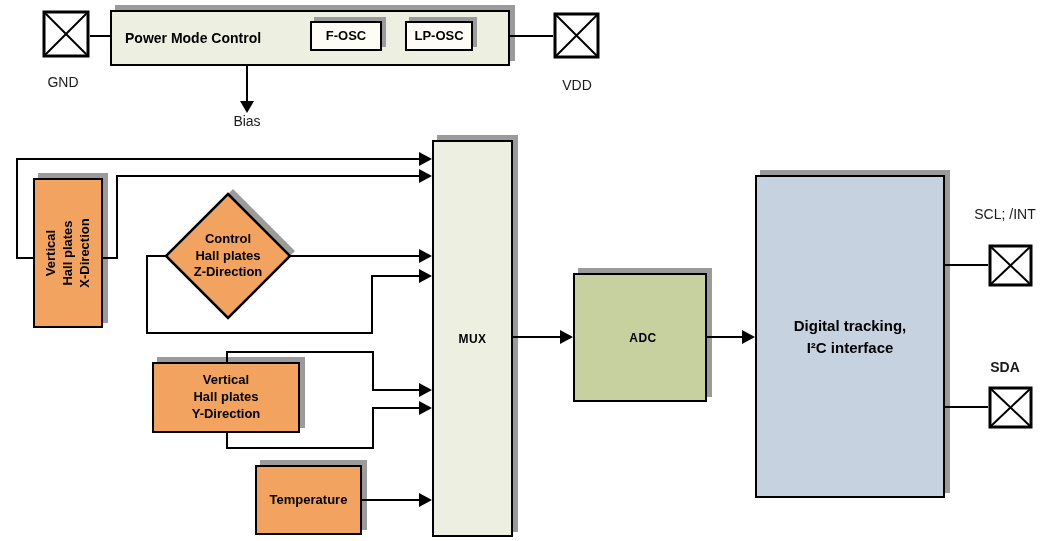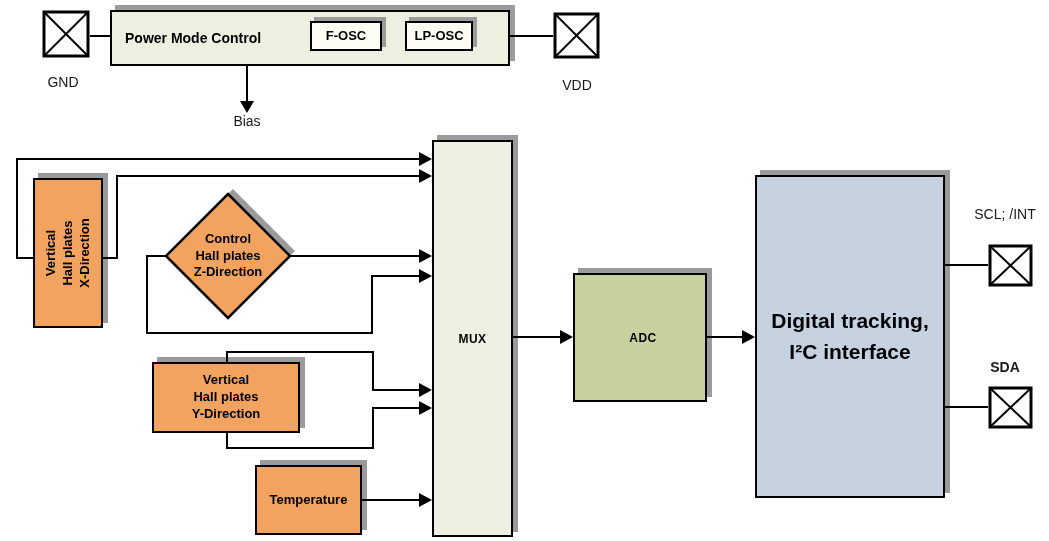--- a/index.html
+++ b/index.html
@@ -25,7 +25,7 @@
   .white{background:#fdfdf6;}
   .center{display:flex;align-items:center;justify-content:center;text-align:center;}
   .b13{font-weight:bold;font-size:13px;line-height:1.3;}
-  .b15{font-weight:bold;font-size:21px;line-height:1.45;}
+  .b15{font-weight:bold;font-size:15px;line-height:1.45;}
   .b16{font-weight:bold;font-size:12px;letter-spacing:.5px;}
   .lbl{position:absolute;font-size:14px;text-align:center;color:#1a1a1a;}
   .powlbl{position:absolute;left:13px;top:50%;transform:translateY(-50%);

